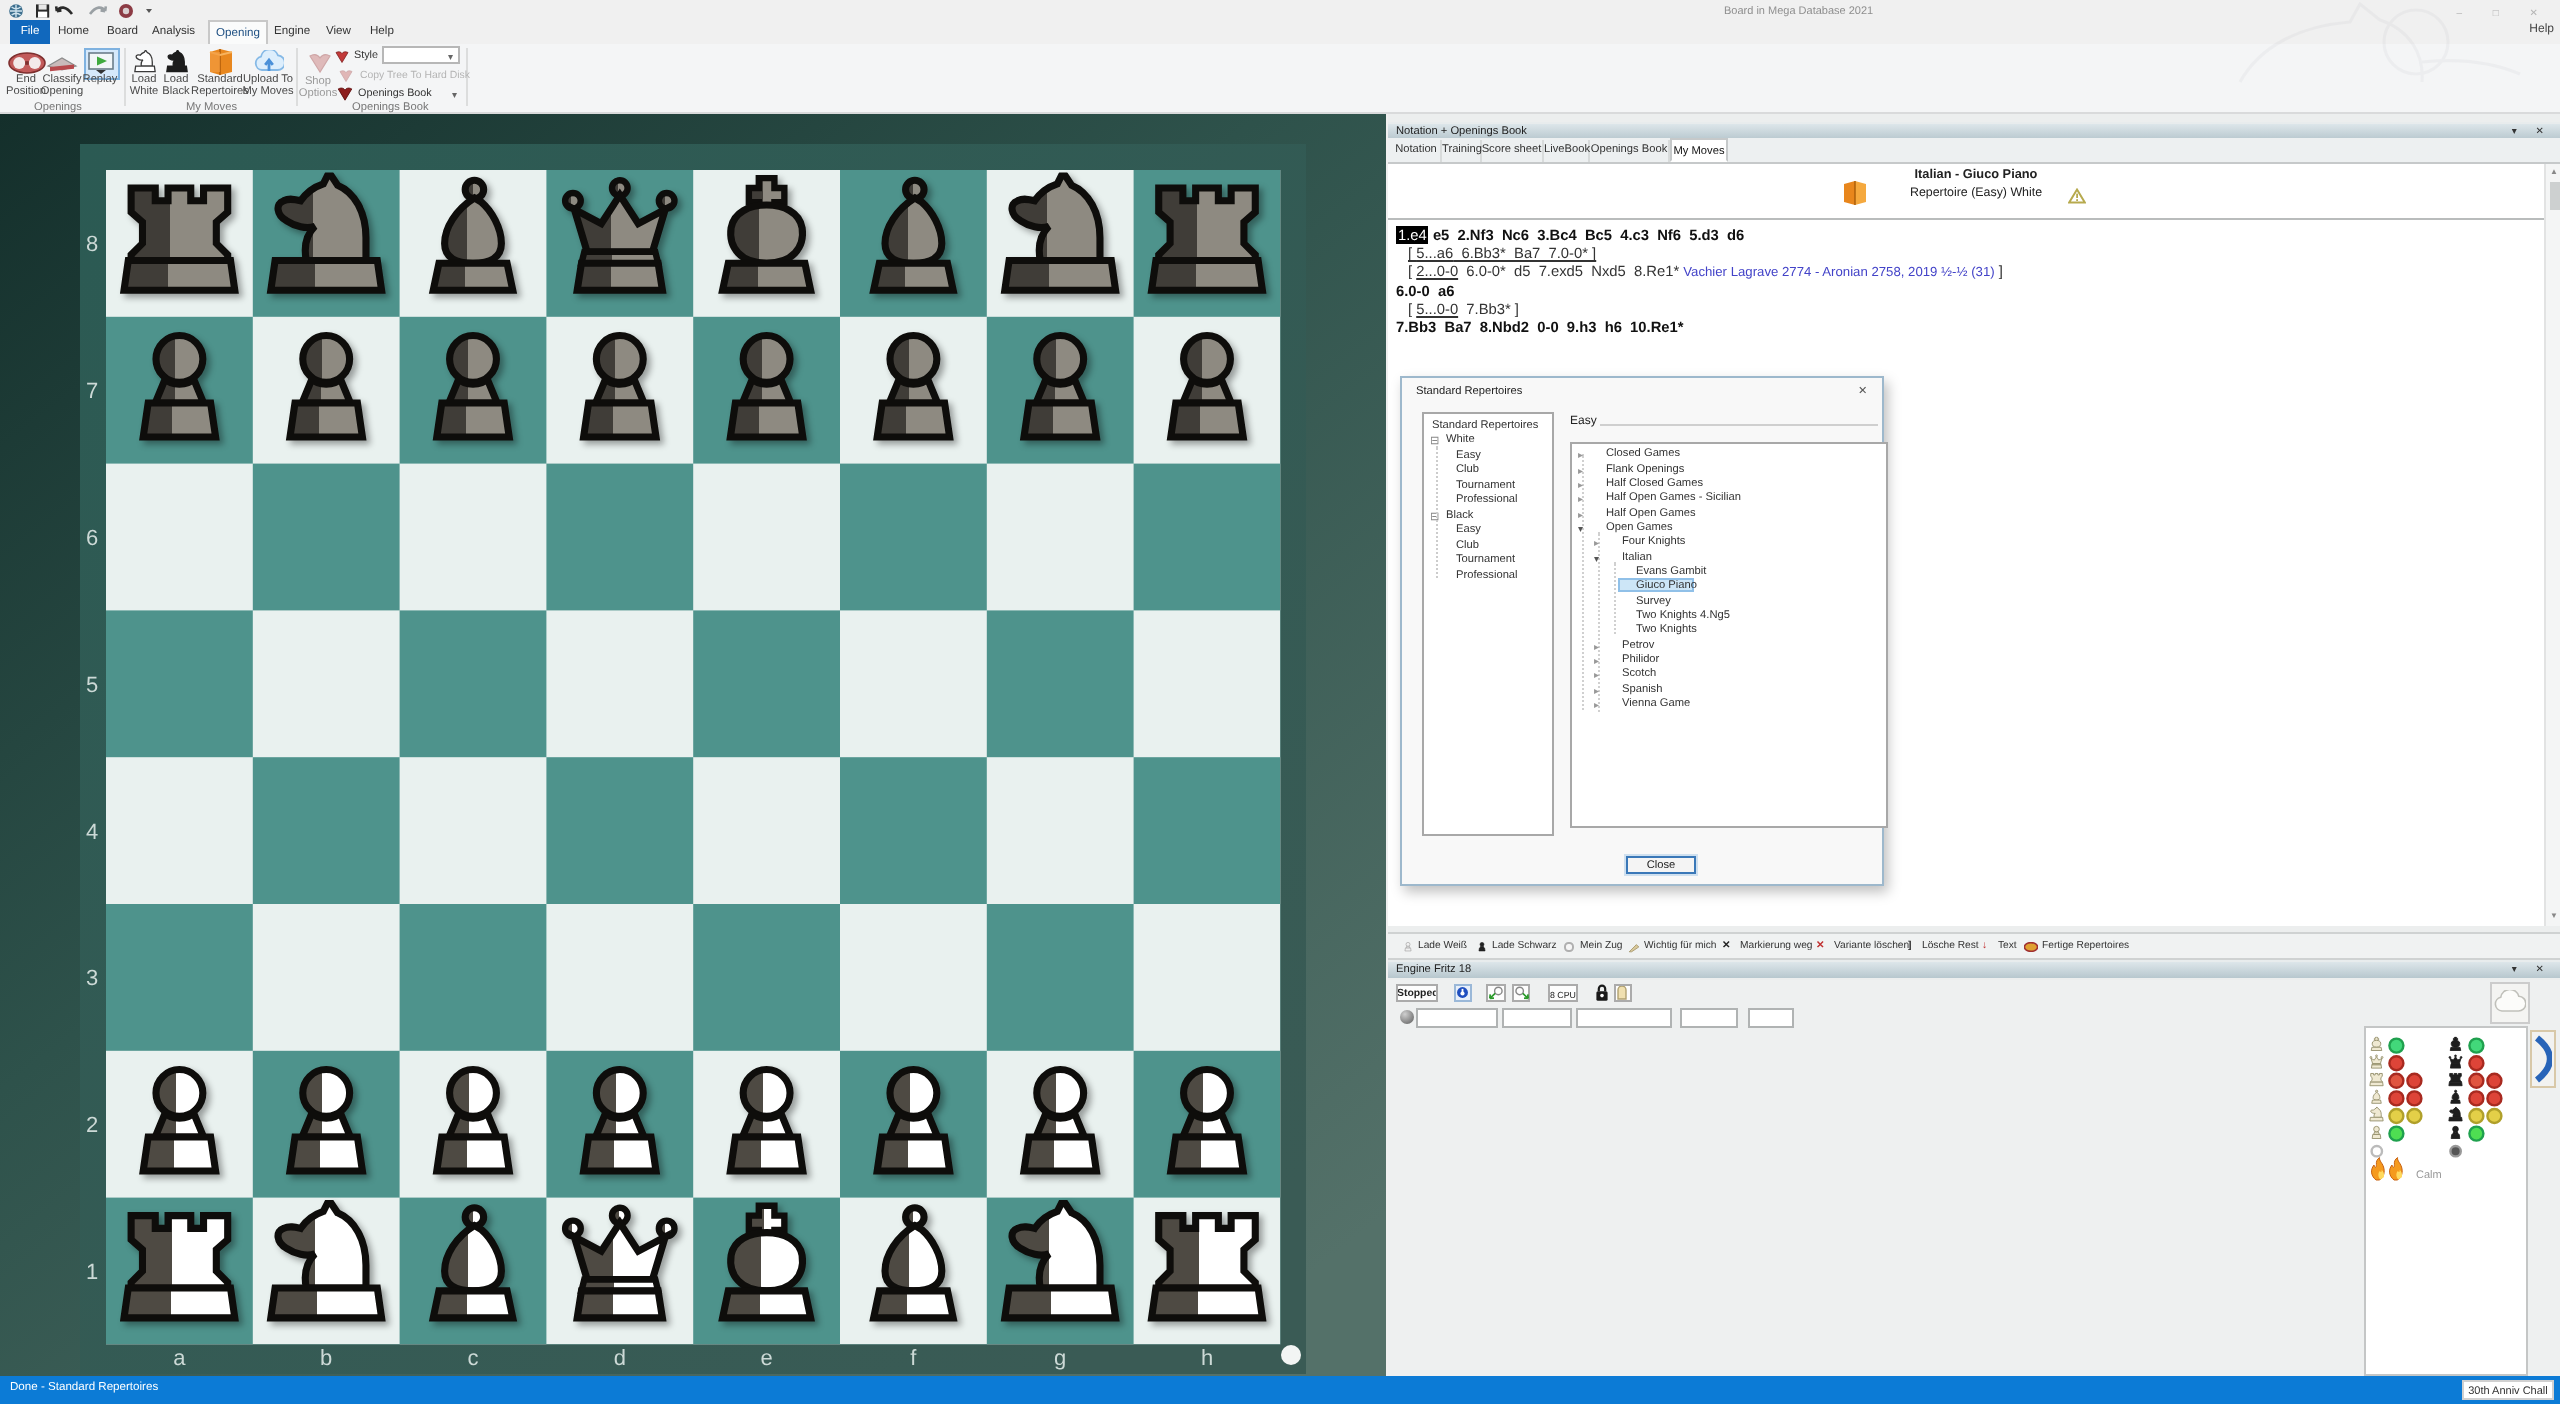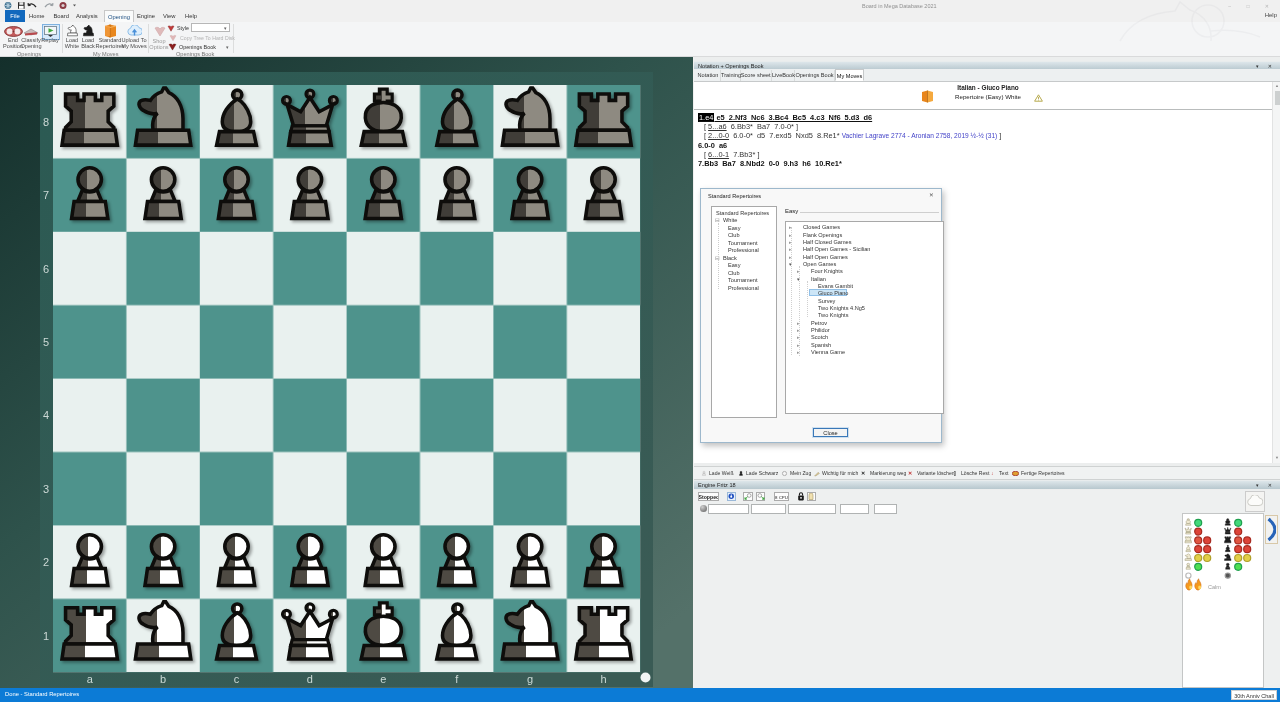--- a/index.html
+++ b/index.html
@@ -307,7 +307,7 @@
         <rect x="4.1" y="5.6" width="0.9" height="0.9" fill="#b7aa4e"></rect>
     </svg>
     <div class="abs" style="left:0;top:26.5px;width:578px;height:1px;background:#b9bcbc;"></div>
-    <div class="t mv" style="left:4px;top:31px;text-decoration:underline;"><span style="background:#000;color:#fff;padding:0 1px;">1.e4</span><b> e5&nbsp; 2.Nf3&nbsp; Nc6&nbsp; 3.Bc4&nbsp; Bc5&nbsp; 4.c3&nbsp; Nf6&nbsp; 5.d3&nbsp; d6</b></div>
+    <div class="t mv" style="left:4px;top:31px;"><span style="background:#000;color:#fff;padding:0 1px;">1.e4</span><b> e5&nbsp; 2.Nf3&nbsp; Nc6&nbsp; 3.Bc4&nbsp; Bc5&nbsp; 4.c3&nbsp; Nf6&nbsp; 5.d3&nbsp; d6</b></div>
     <div class="t mv" style="left:10px;top:40.2px;color:#333;">[ <u>5...a6</u>&nbsp; 6.Bb3*&nbsp; Ba7&nbsp; 7.0-0* ]</div>
     <div class="t mv" style="left:10px;top:49.4px;color:#333;">[ <u>2...0-0</u>&nbsp; 6.0-0*&nbsp; d5&nbsp; 7.exd5&nbsp; Nxd5&nbsp; 8.Re1* <span style="color:#4343c8;font-size:6.6px;">Vachier Lagrave 2774 - Aronian 2758, 2019 ½-½ (31)</span> ]</div>
     <div class="t mv" style="left:4px;top:58.6px;"><b>6.0-0&nbsp; a6</b></div>

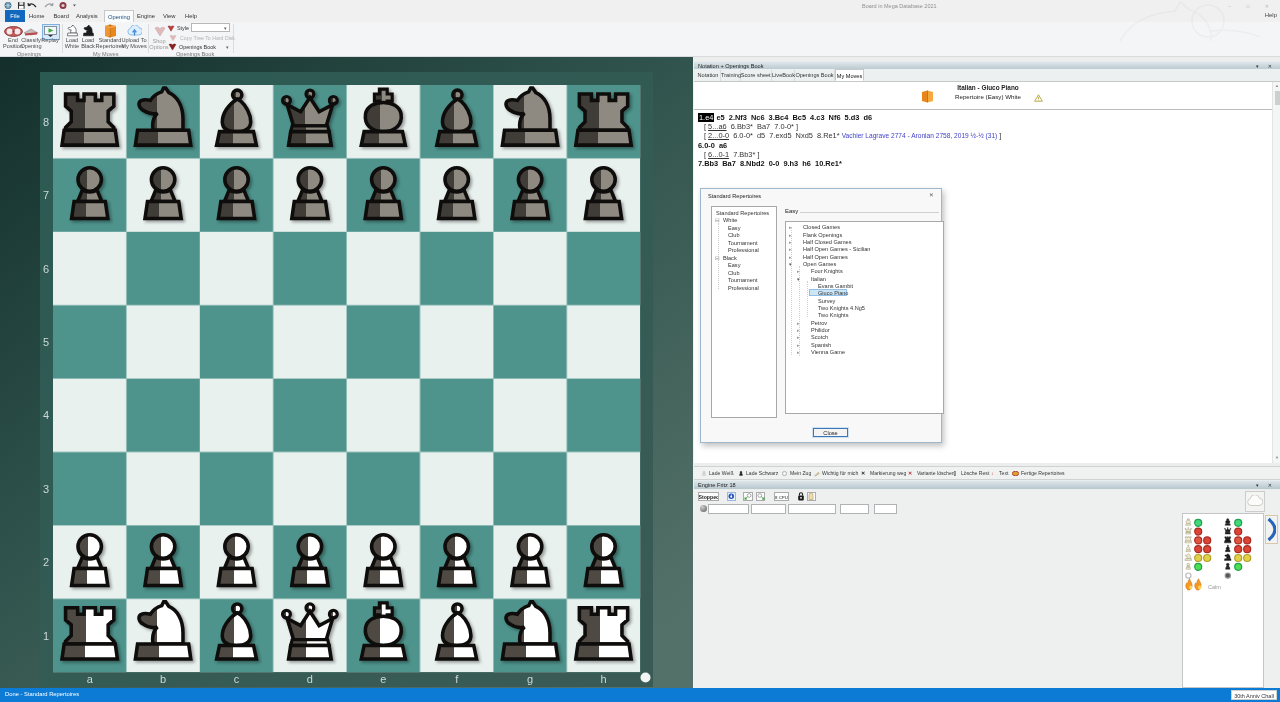--- a/index.html
+++ b/index.html
@@ -308,7 +308,7 @@
     </svg>
     <div class="abs" style="left:0;top:26.5px;width:578px;height:1px;background:#b9bcbc;"></div>
     <div class="t mv" style="left:4px;top:31px;"><span style="background:#000;color:#fff;padding:0 1px;">1.e4</span><b> e5&nbsp; 2.Nf3&nbsp; Nc6&nbsp; 3.Bc4&nbsp; Bc5&nbsp; 4.c3&nbsp; Nf6&nbsp; 5.d3&nbsp; d6</b></div>
-    <div class="t mv" style="left:10px;top:40.2px;color:#333;">[ <u>5...a6</u>&nbsp; 6.Bb3*&nbsp; Ba7&nbsp; 7.0-0* ]</div>
+    <div class="t mv" style="left:10px;top:40.2px;color:#333;text-decoration:underline;">[ <u>5...a6</u>&nbsp; 6.Bb3*&nbsp; Ba7&nbsp; 7.0-0* ]</div>
     <div class="t mv" style="left:10px;top:49.4px;color:#333;">[ <u>2...0-0</u>&nbsp; 6.0-0*&nbsp; d5&nbsp; 7.exd5&nbsp; Nxd5&nbsp; 8.Re1* <span style="color:#4343c8;font-size:6.6px;">Vachier Lagrave 2774 - Aronian 2758, 2019 ½-½ (31)</span> ]</div>
     <div class="t mv" style="left:4px;top:58.6px;"><b>6.0-0&nbsp; a6</b></div>
     <div class="t mv" style="left:10px;top:67.8px;color:#333;">[ <u>6...0-1</u>&nbsp; 7.Bb3* ]</div>

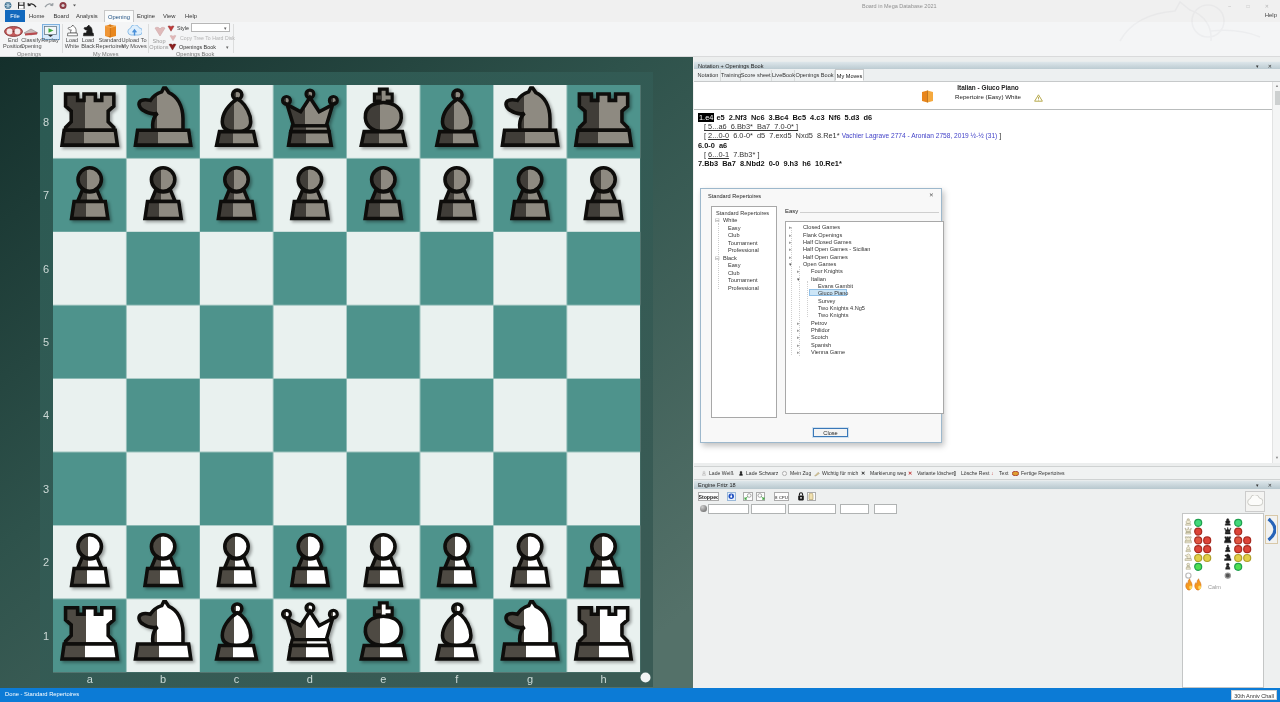--- a/index.html
+++ b/index.html
@@ -311,7 +311,7 @@
     <div class="t mv" style="left:10px;top:40.2px;color:#333;text-decoration:underline;">[ <u>5...a6</u>&nbsp; 6.Bb3*&nbsp; Ba7&nbsp; 7.0-0* ]</div>
     <div class="t mv" style="left:10px;top:49.4px;color:#333;">[ <u>2...0-0</u>&nbsp; 6.0-0*&nbsp; d5&nbsp; 7.exd5&nbsp; Nxd5&nbsp; 8.Re1* <span style="color:#4343c8;font-size:6.6px;">Vachier Lagrave 2774 - Aronian 2758, 2019 ½-½ (31)</span> ]</div>
     <div class="t mv" style="left:4px;top:58.6px;"><b>6.0-0&nbsp; a6</b></div>
-    <div class="t mv" style="left:10px;top:67.8px;color:#333;">[ <u>6...0-1</u>&nbsp; 7.Bb3* ]</div>
+    <div class="t mv" style="left:10px;top:67.8px;color:#333;">[ <u>5...0-0</u>&nbsp; 7.Bb3* ]</div>
     <div class="t mv" style="left:4px;top:77px;"><b>7.Bb3&nbsp; Ba7&nbsp; 8.Nbd2&nbsp; 0-0&nbsp; 9.h3&nbsp; h6&nbsp; 10.Re1*</b></div>
   </div>
   <div class="abs" id="nscroll">

